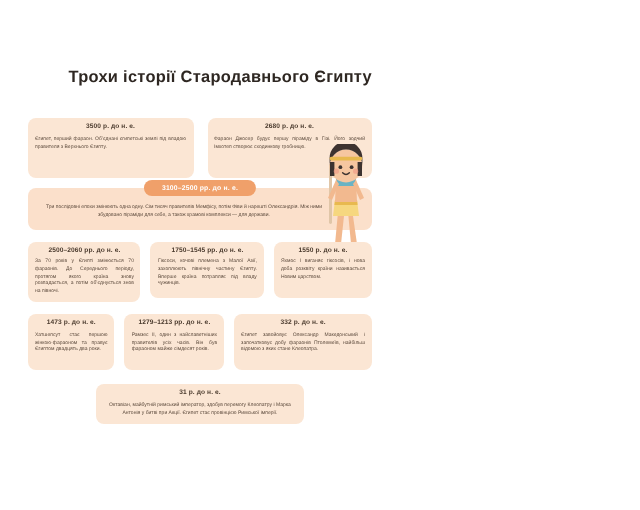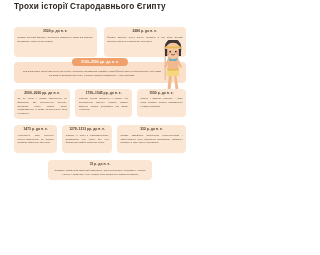--- a/index.html
+++ b/index.html
@@ -26,12 +26,12 @@
   }
 
   .page-title {
-    text-align: left;
+    text-align: right;
     font-size: 8.2px;
     font-weight: bold;
     letter-spacing: 0.15px;
     color: #2e2722;
-    margin: 2px 0 0 0;
+    margin: 34px 0 0 0;
     line-height: 1.1;
   }
 

